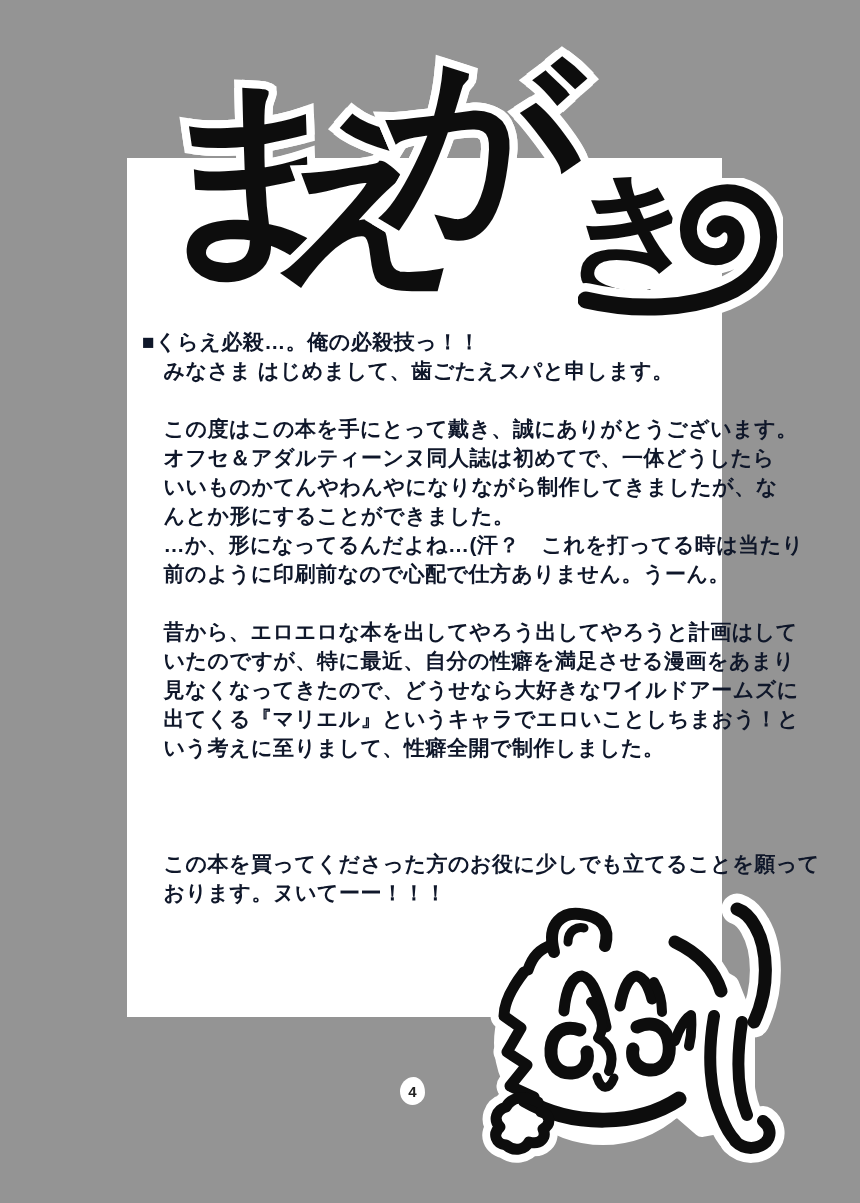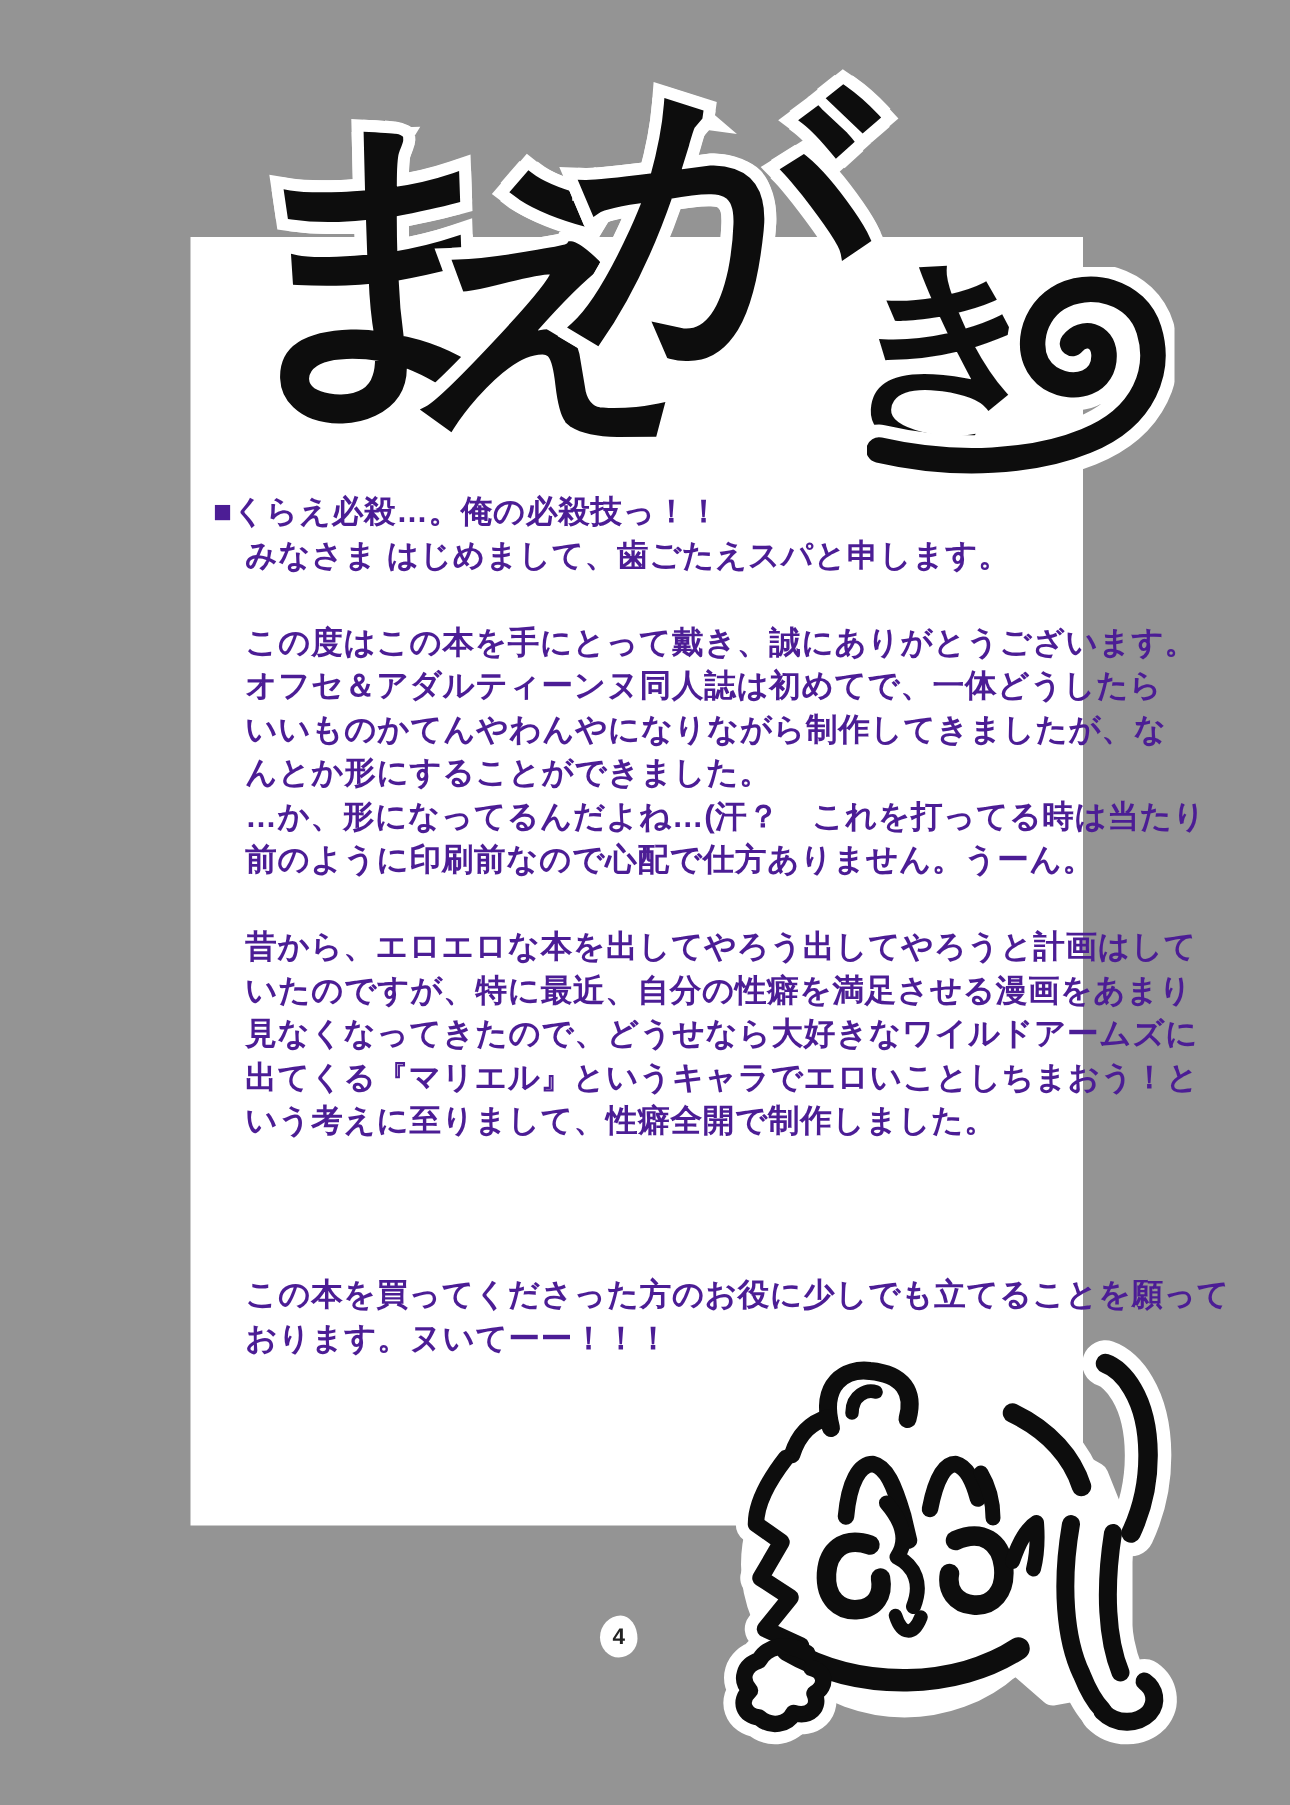--- a/index.html
+++ b/index.html
@@ -38,7 +38,7 @@
   .body-text{
     position:absolute;left:142px;top:327px;
     font-size:21px;line-height:29px;font-weight:700;
-    color:#4c1d95;white-space:pre;letter-spacing:0.5px;
+    color:#0f172a;white-space:pre;letter-spacing:0.5px;
   }
 
   

